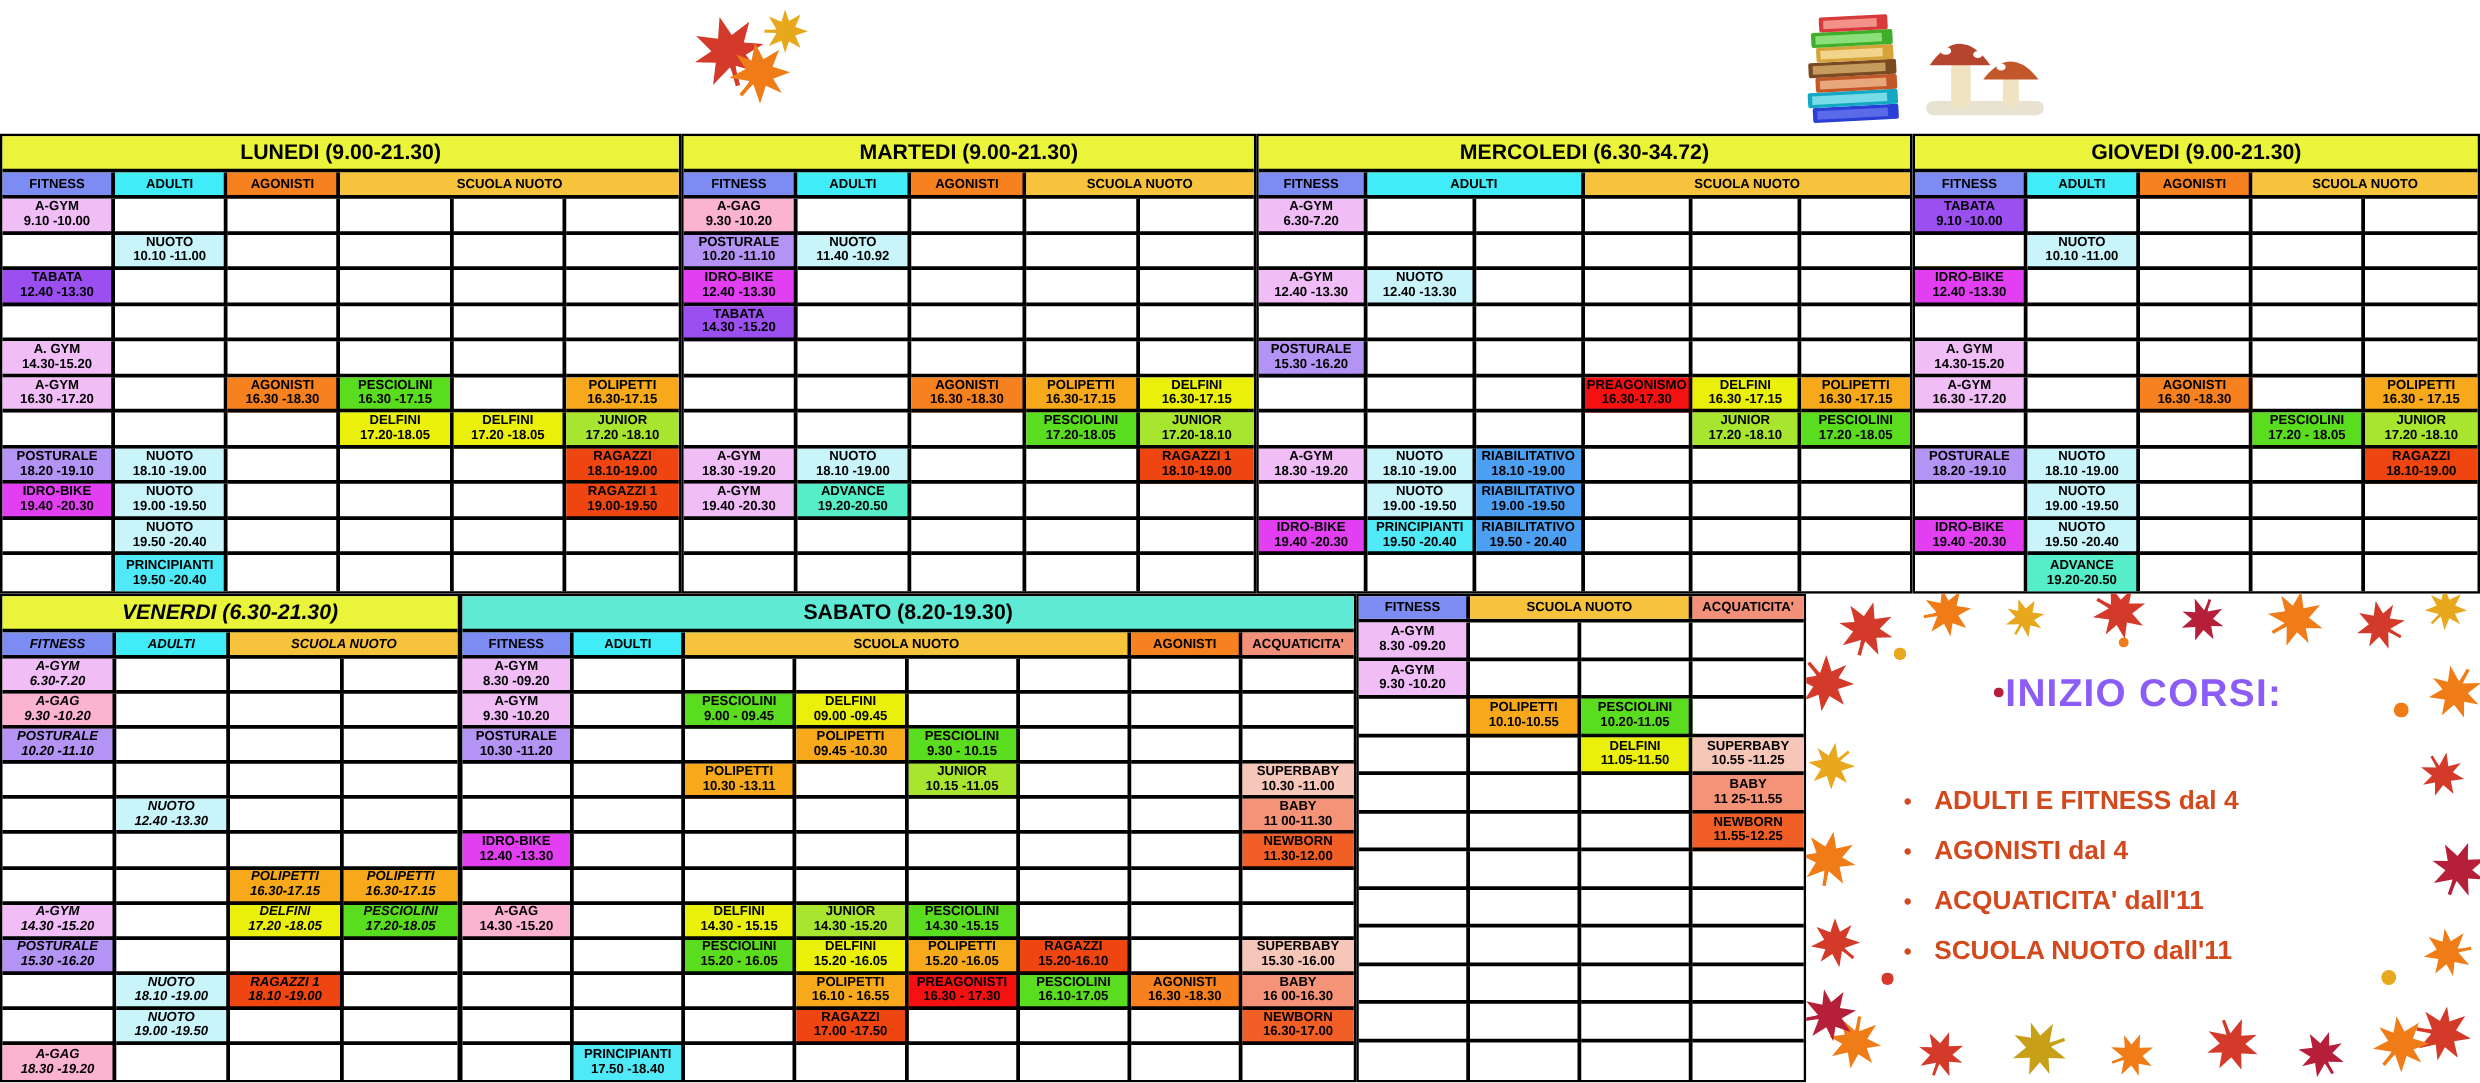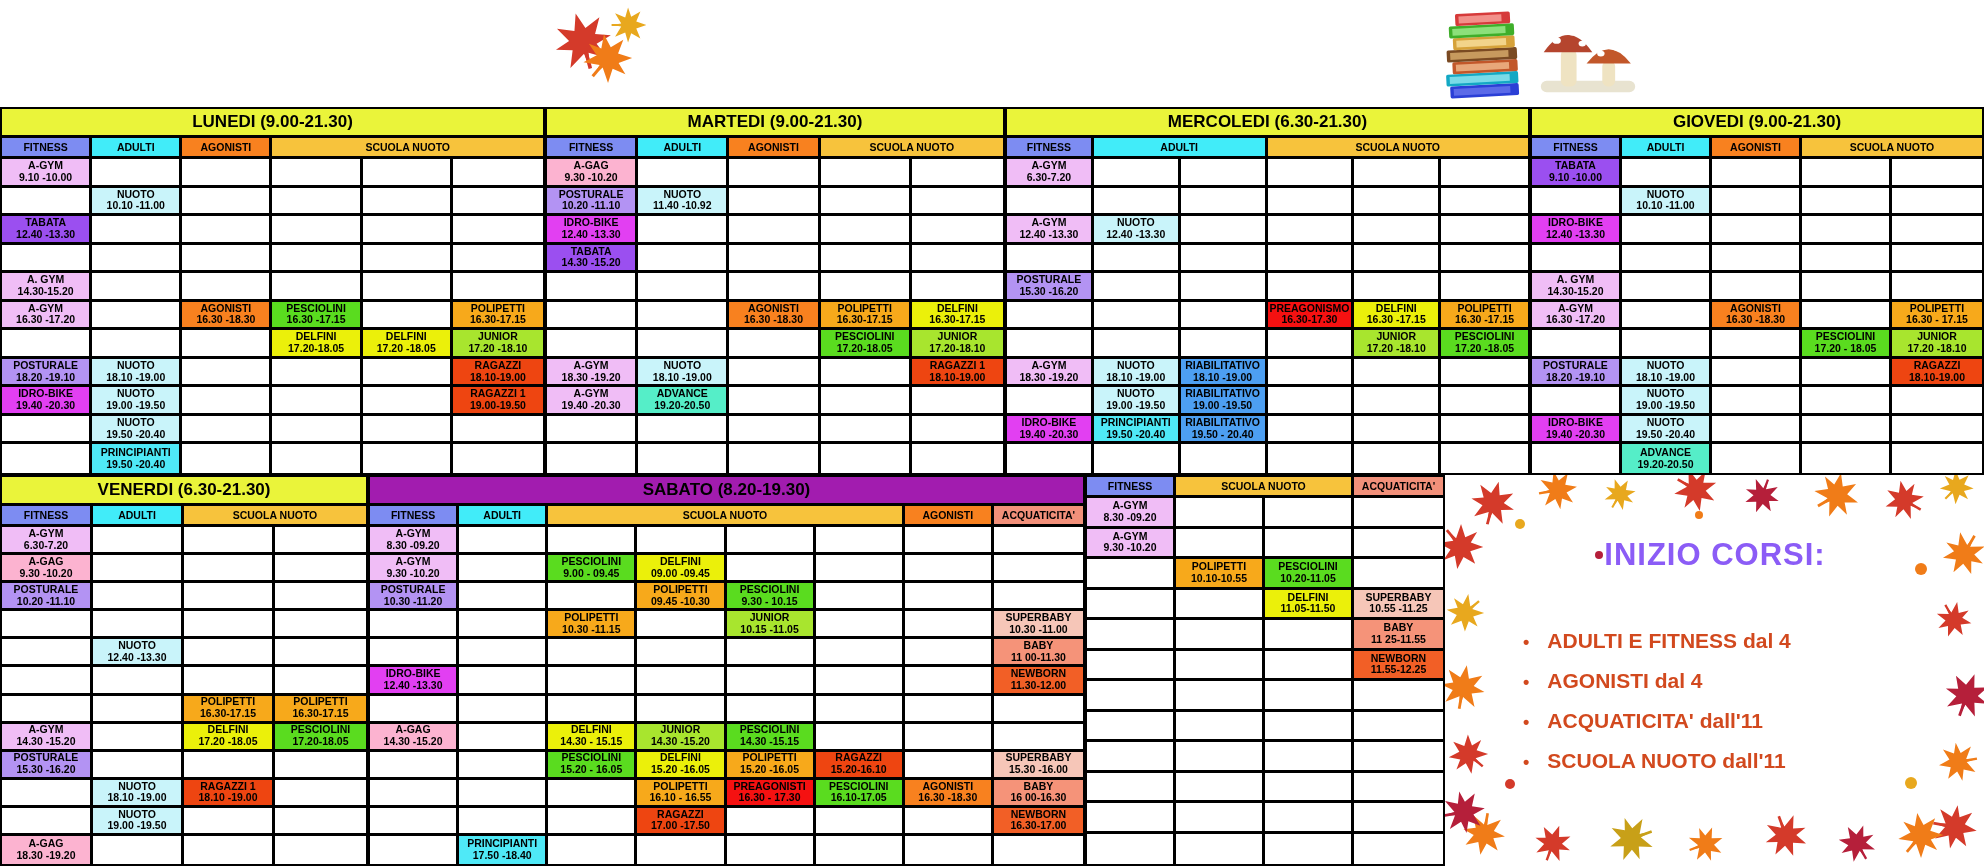--- a/index.html
+++ b/index.html
@@ -351,7 +351,7 @@
         </div>
       </section>
       <section class="day" style="width: 525px;">
-        <div class="day-header" style="background: rgb(234, 244, 58);">MERCOLEDI (6.30-21.30)</div>
+        <div class="day-header" style="background: rgb(234, 244, 58);">MERCOLEDI (6.30-34.72)</div>
         <div class="col-headers" style="grid-template-columns: repeat(6, 1fr);">
           <div class="col-header" style="grid-column: span 1; background: rgb(125, 140, 242);">FITNESS</div>
           <div class="col-header" style="grid-column: span 2; background: rgb(65, 236, 249);">ADULTI</div>

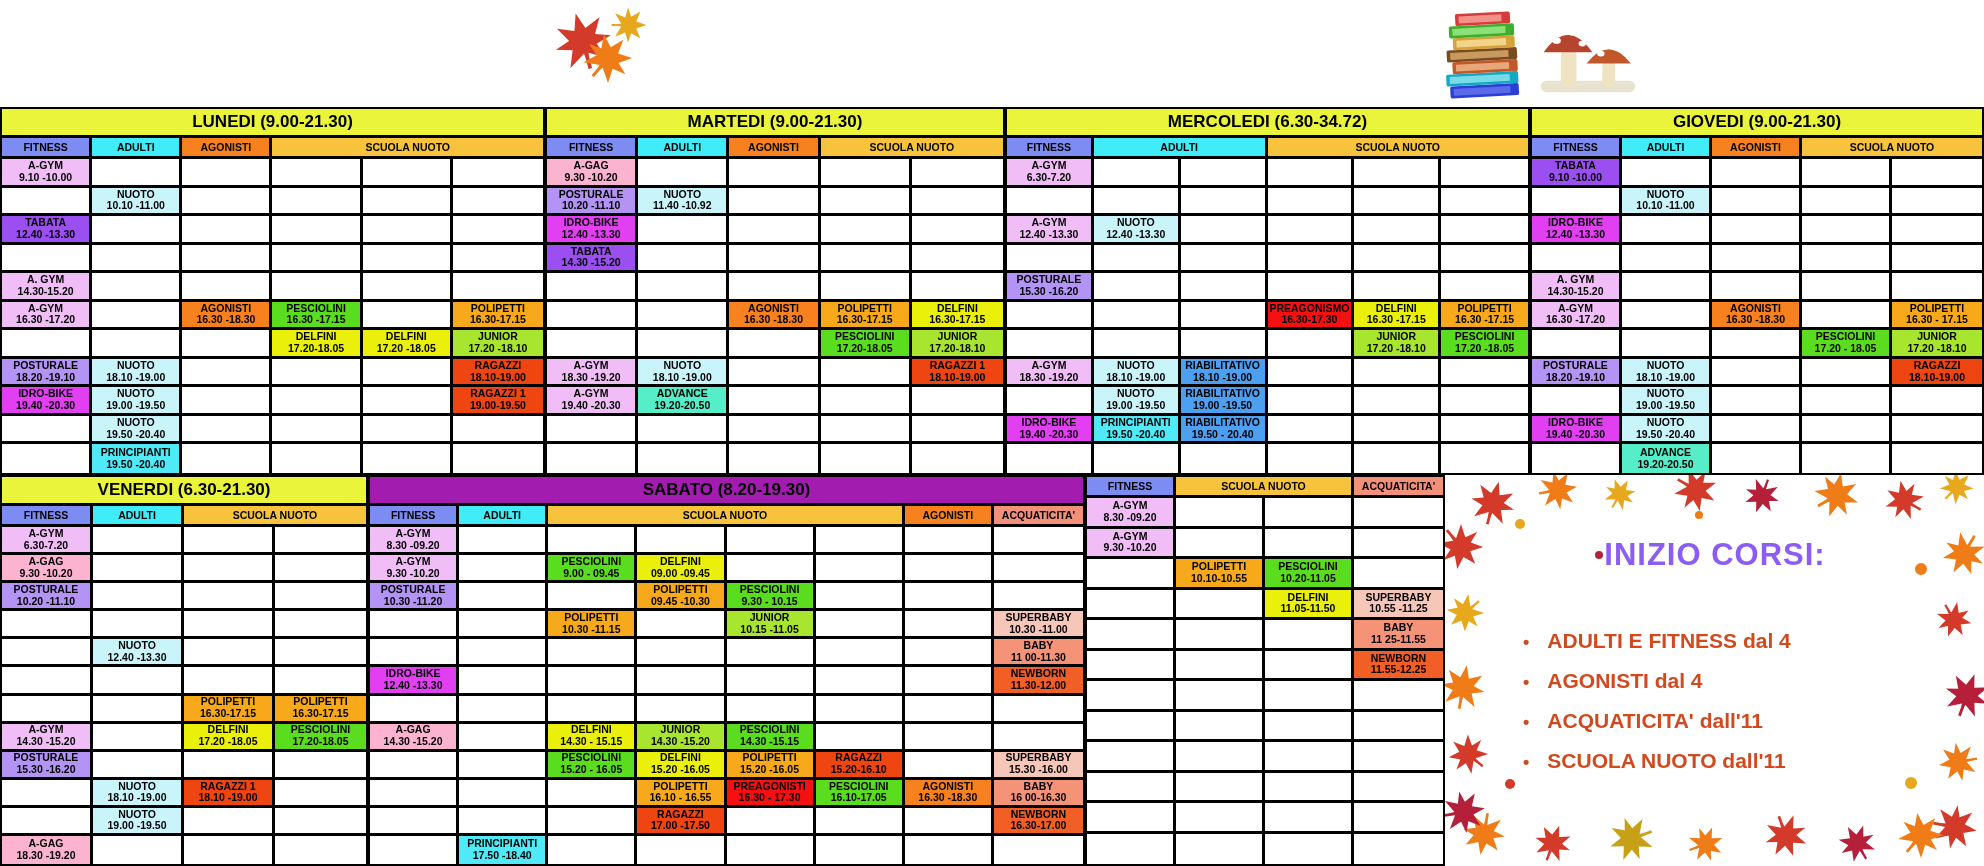--- a/index.html
+++ b/index.html
@@ -593,7 +593,7 @@
       </section>
     </div>
   <div class="section" id="bottom-section">
-      <section class="day" style="width: 368px;">
+      <section class="day" style="width: 368px; font-style: italic;">
         <div class="day-header" style="background: rgb(234, 244, 58);">VENERDI (6.30-21.30)</div>
         <div class="col-headers" style="grid-template-columns: repeat(4, 1fr);">
           <div class="col-header" style="grid-column: span 1; background: rgb(125, 140, 242);">FITNESS</div>

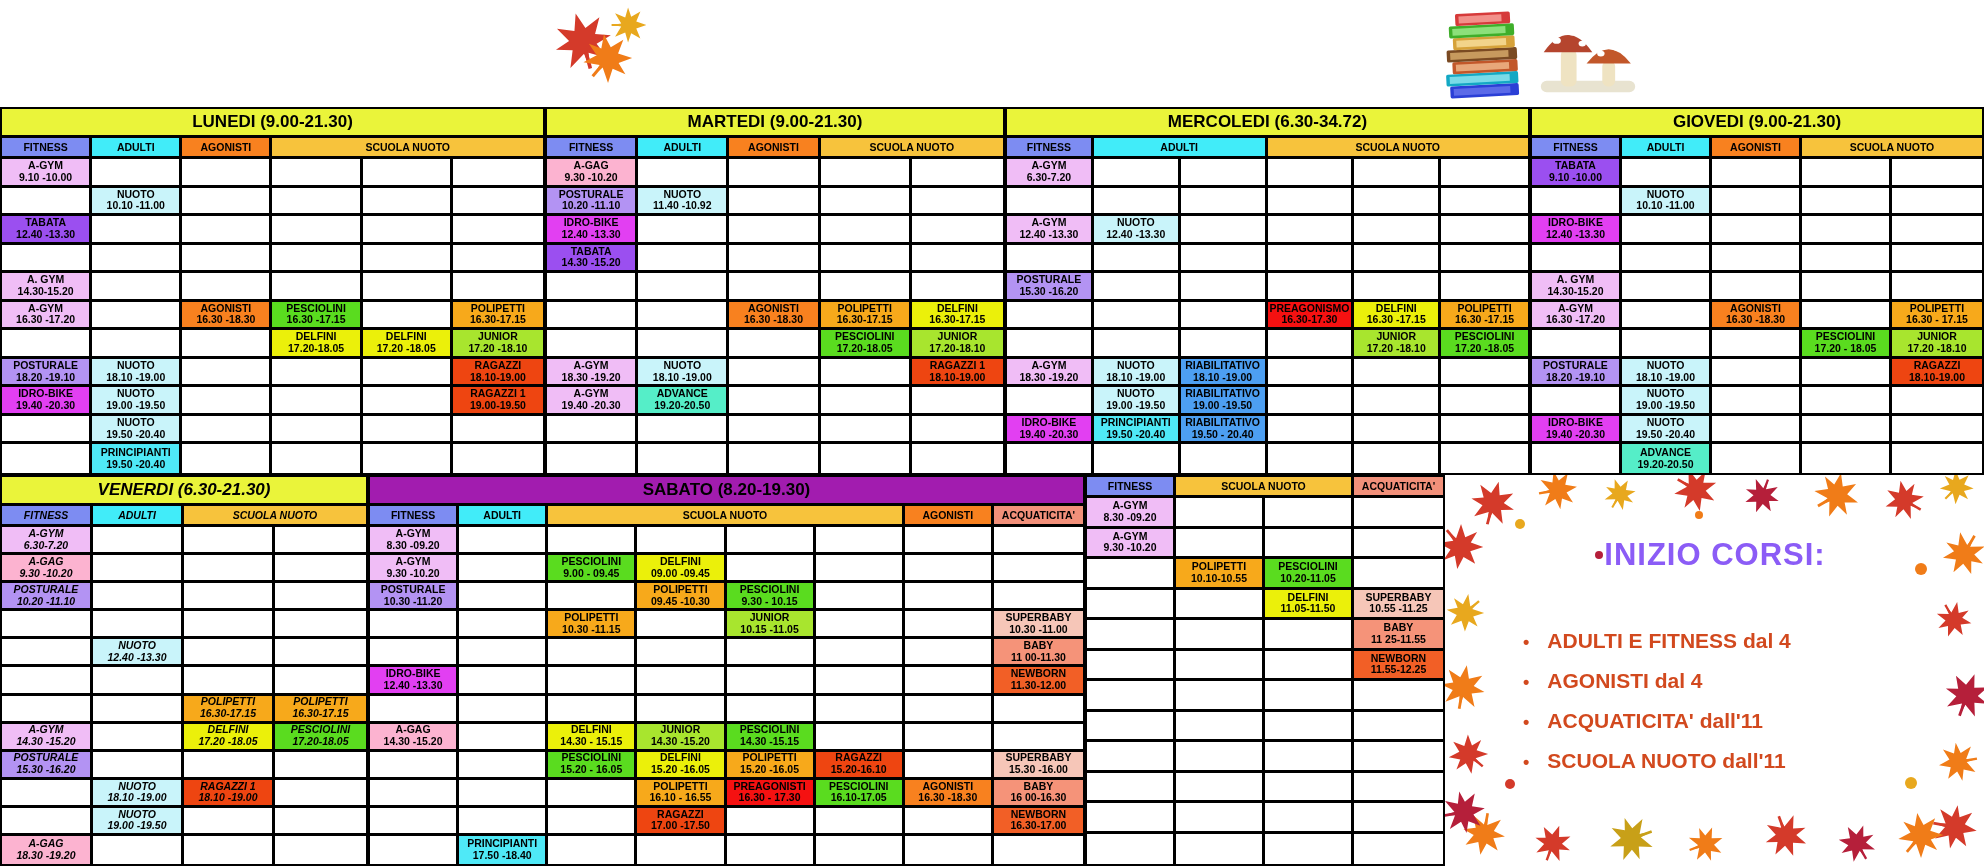--- a/index.html
+++ b/index.html
@@ -694,7 +694,7 @@
         </div>
       </section>
       <section class="day" style="width: 717px;">
-        <div class="day-header" style="background: #a21caf;">SABATO (8.20-19.30)</div>
+        <div class="day-header" style="background: #5eead4;">SABATO (8.20-19.30)</div>
         <div class="col-headers" style="grid-template-columns: repeat(8, 1fr);">
           <div class="col-header" style="grid-column: span 1; background: rgb(125, 140, 242);">FITNESS</div>
           <div class="col-header" style="grid-column: span 1; background: rgb(65, 236, 249);">ADULTI</div>

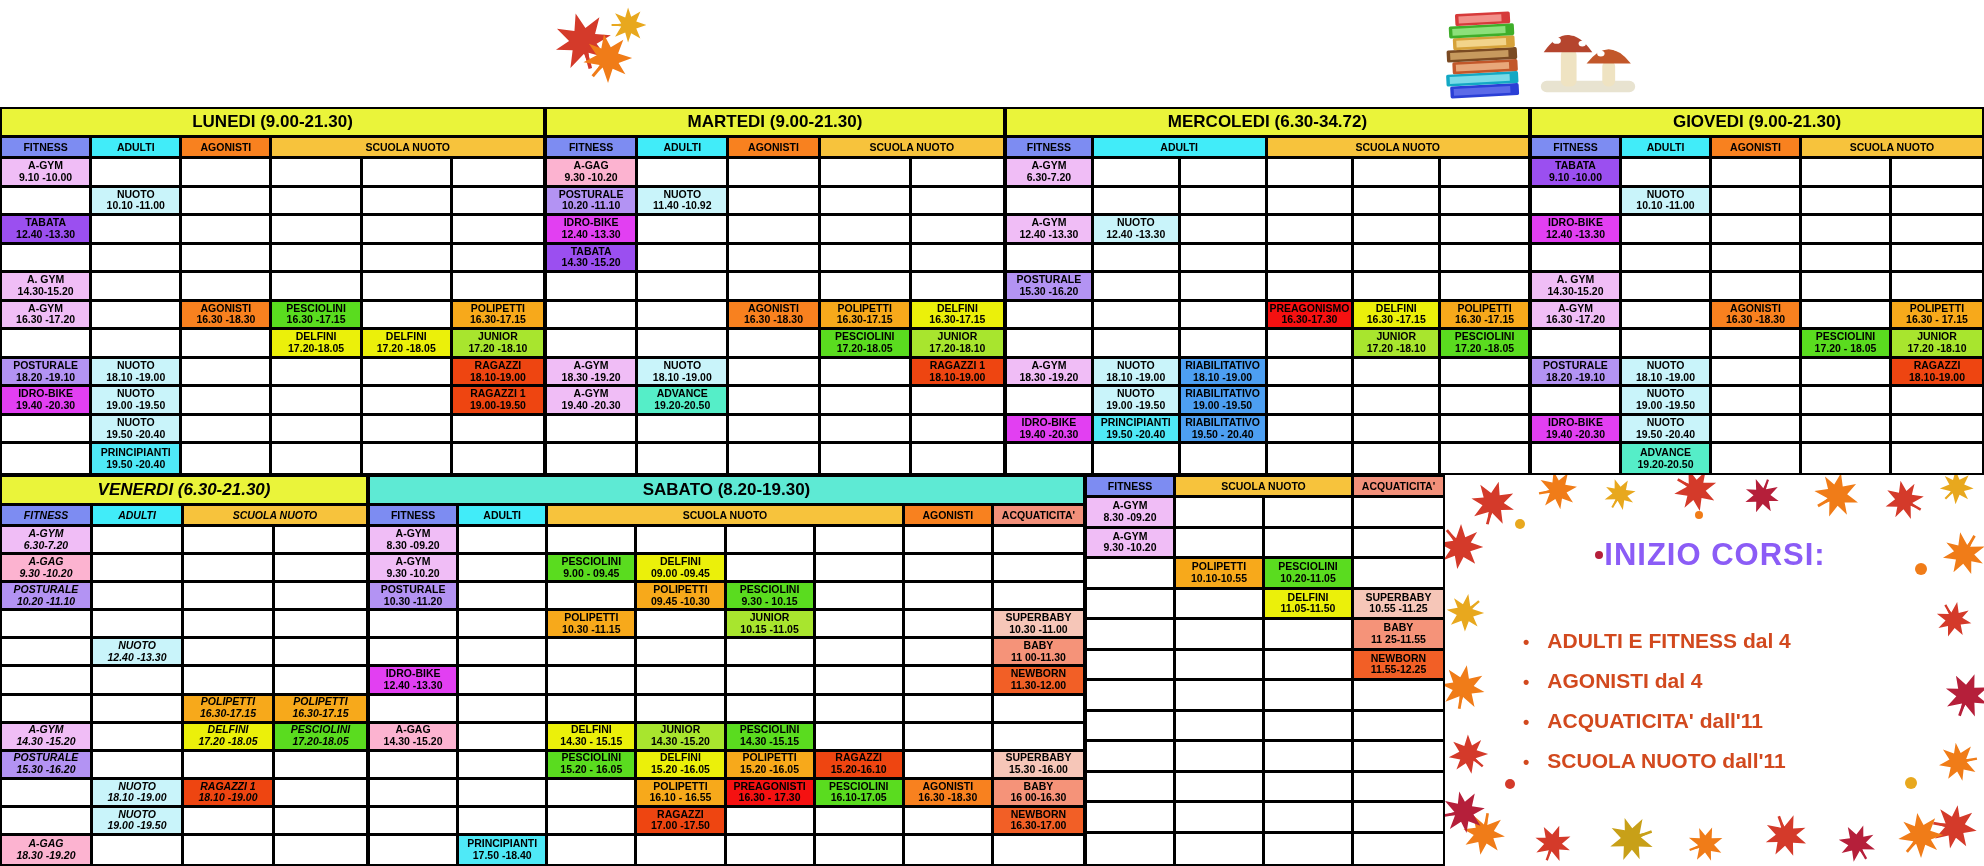--- a/index.html
+++ b/index.html
@@ -752,7 +752,7 @@
           <div class="cell"></div>
           <div class="cell" style="background: rgb(247, 169, 27);">
             <div class="cn">POLIPETTI</div>
-            <div class="ct">10.30 -11.15</div>
+            <div class="ct">10.30 -13.11</div>
           </div>
           <div class="cell"></div>
           <div class="cell" style="background: rgb(168, 229, 46);">

